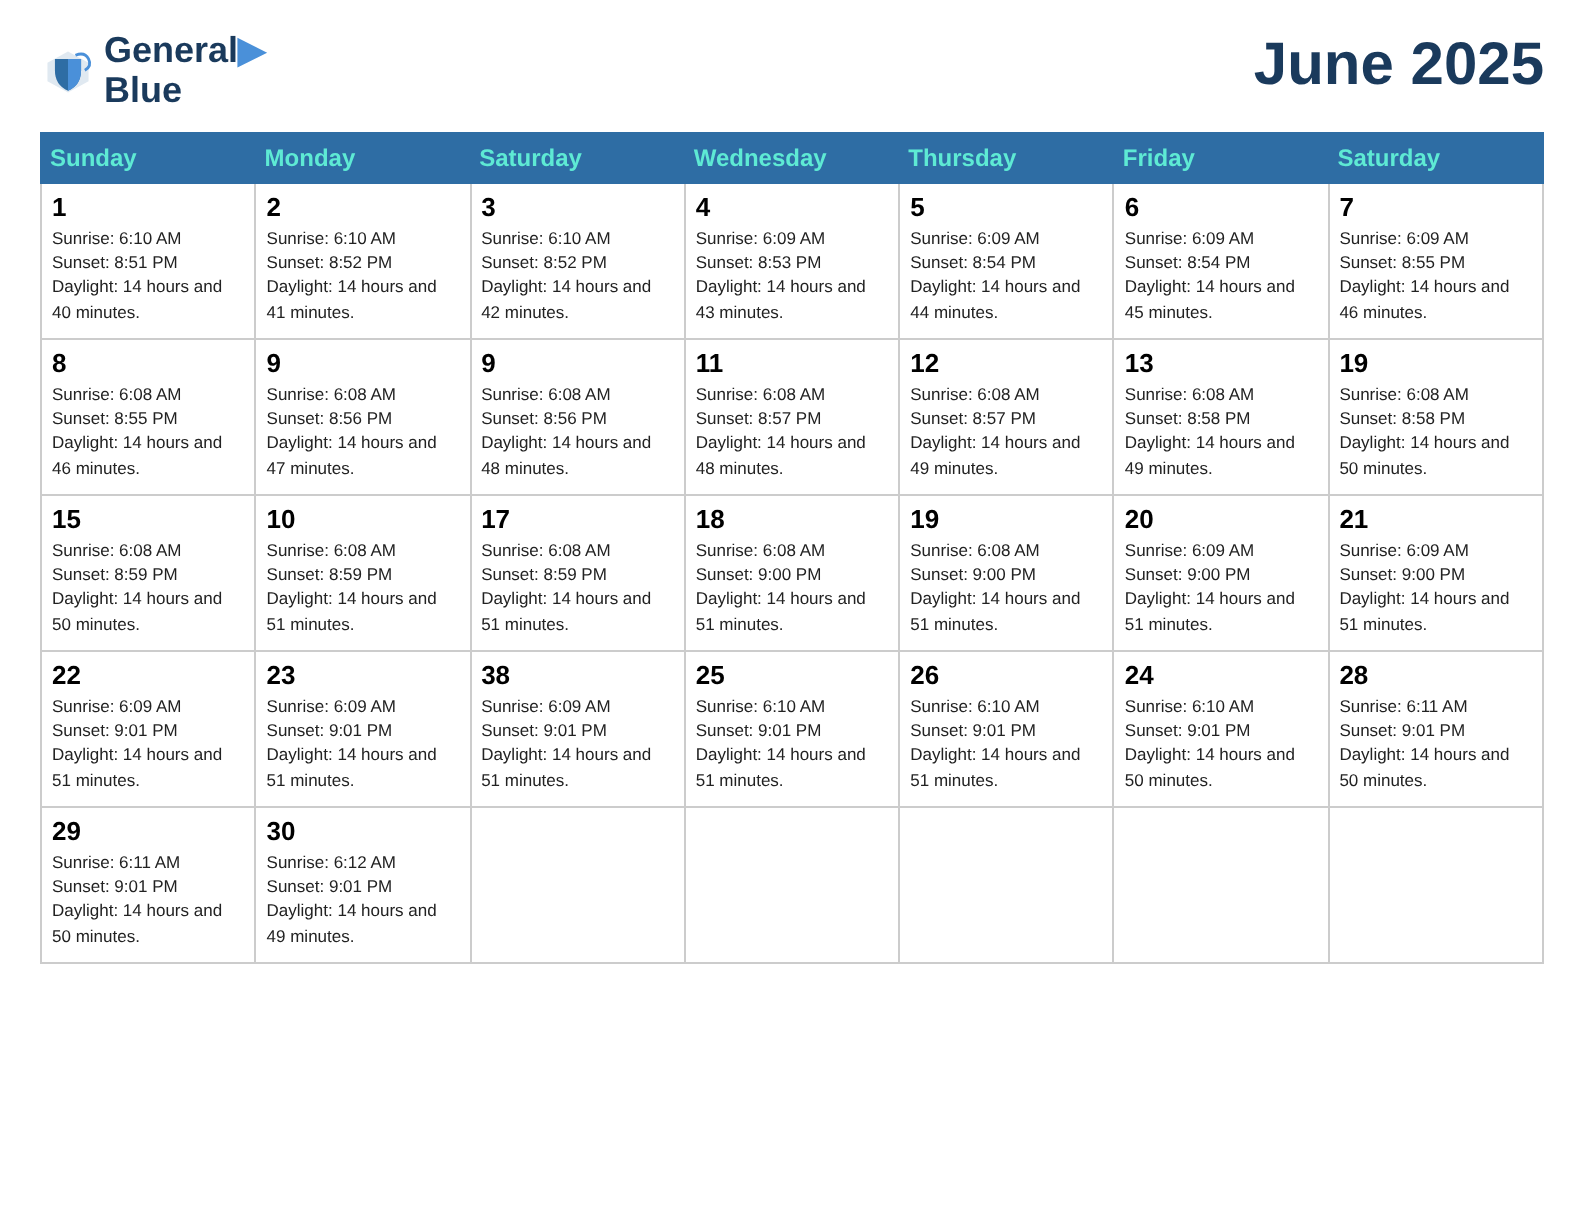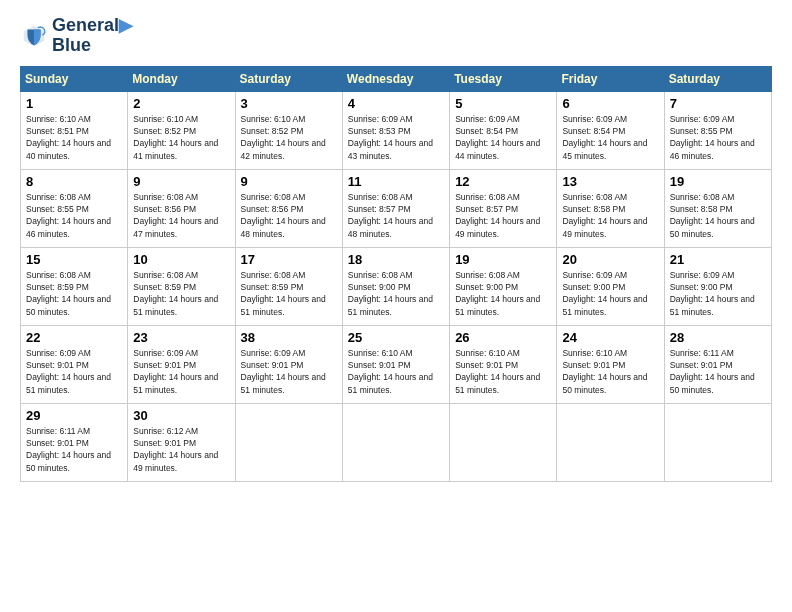--- a/index.html
+++ b/index.html
@@ -112,6 +112,7 @@
       </div>
     </div>
     <div class="title-block">
+      <div class="month-title">June 2025</div>
     </div>
   </div>
 

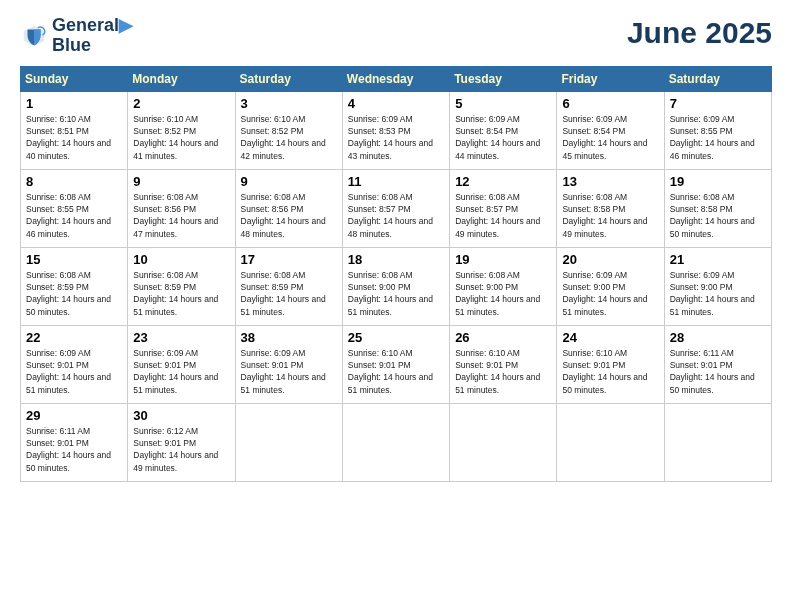--- a/index.html
+++ b/index.html
@@ -59,7 +59,7 @@
     }
     .calendar th {
       background: #2e6da4;
-      color: #fef9c3;
+      color: #5eead4;
       padding: 5px 4px;
       text-align: left;
       font-size: 12px;

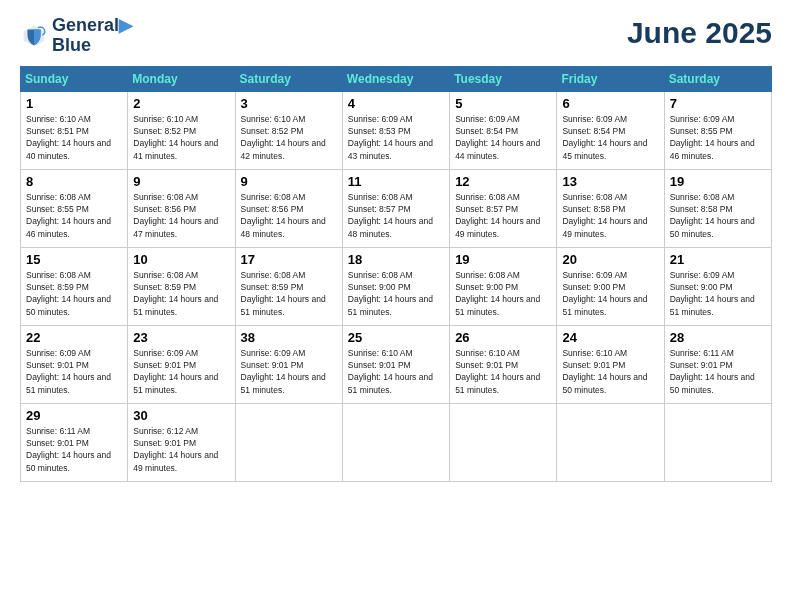--- a/index.html
+++ b/index.html
@@ -123,7 +123,7 @@
           <th>Monday</th>
           <th>Saturday</th>
           <th>Wednesday</th>
-          <th>Tuesday</th>
+          <th>Thursday</th>
           <th>Friday</th>
           <th>Saturday</th>
         </tr>

